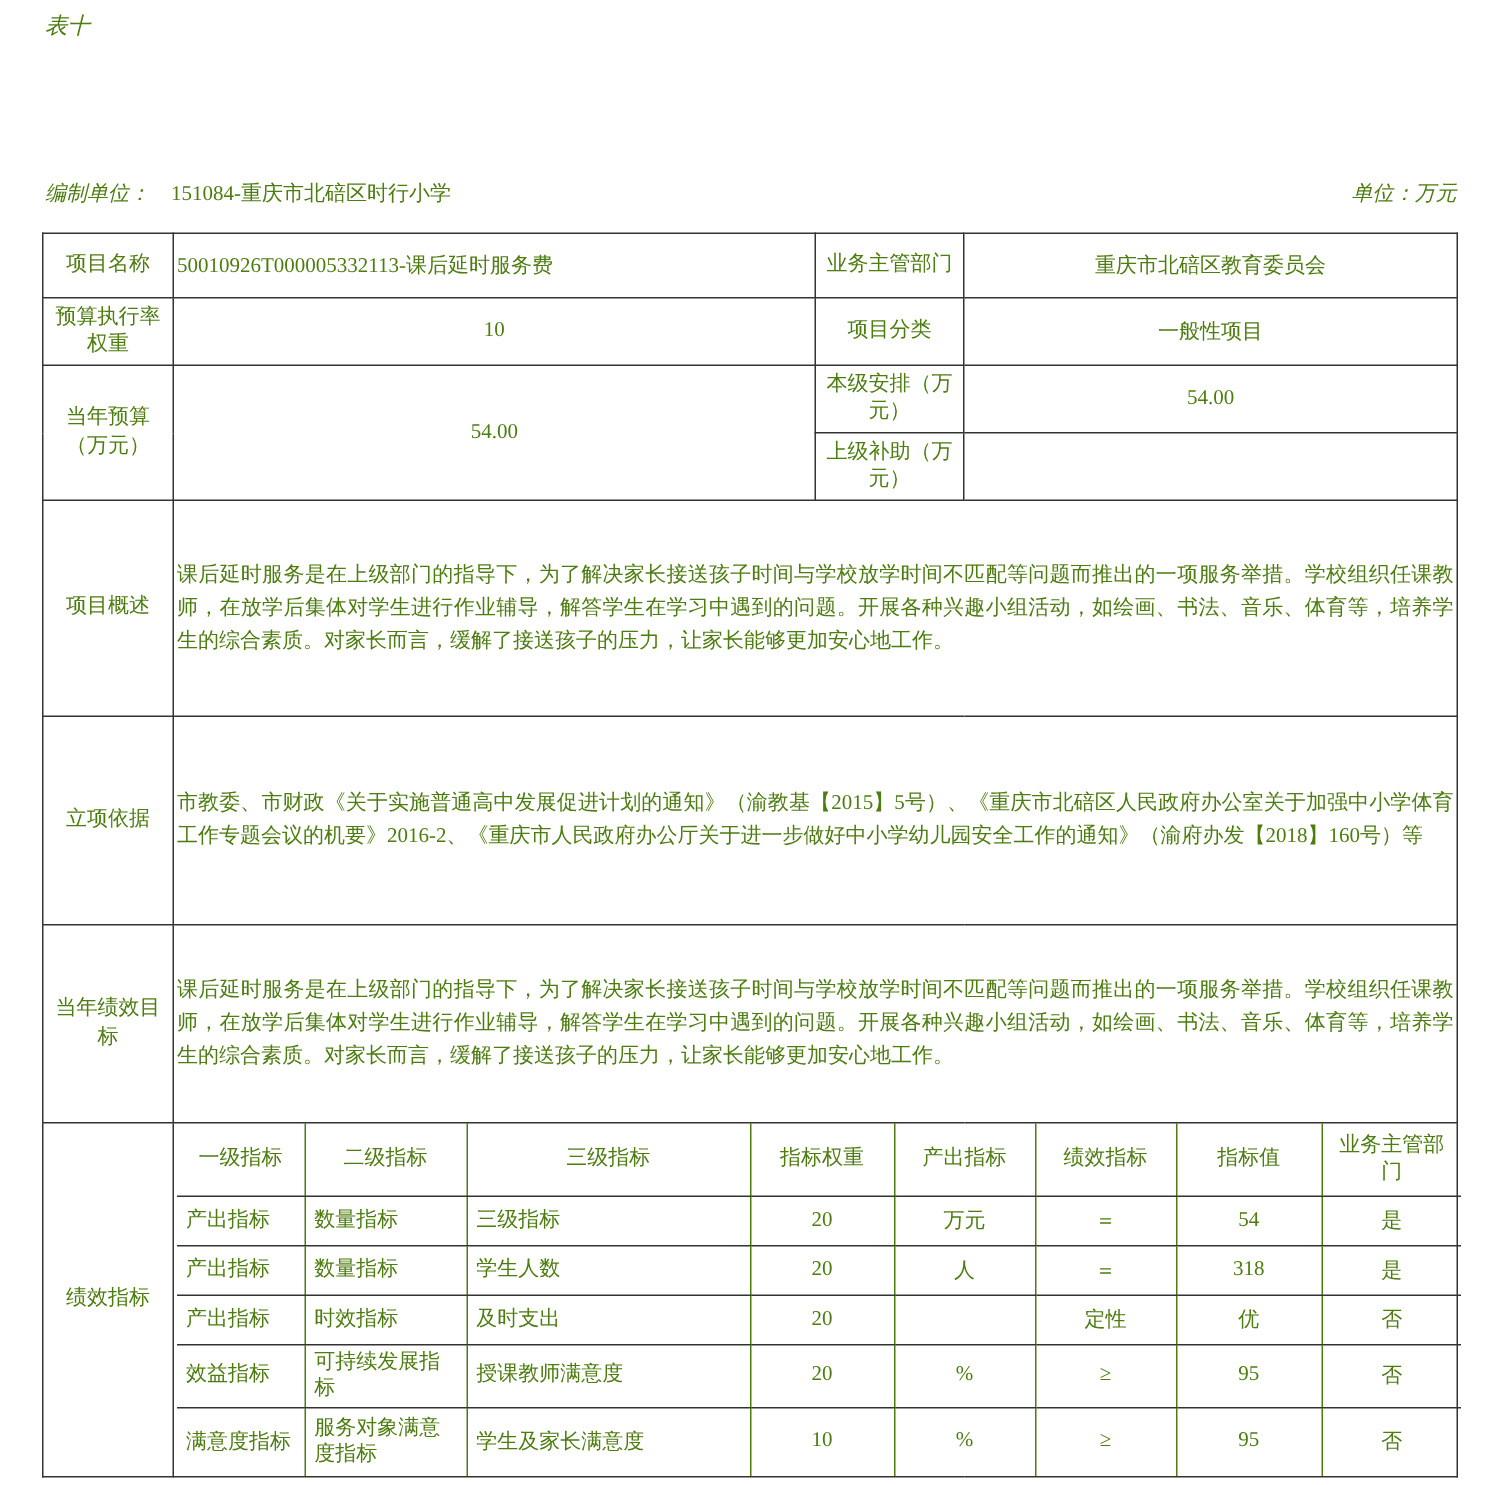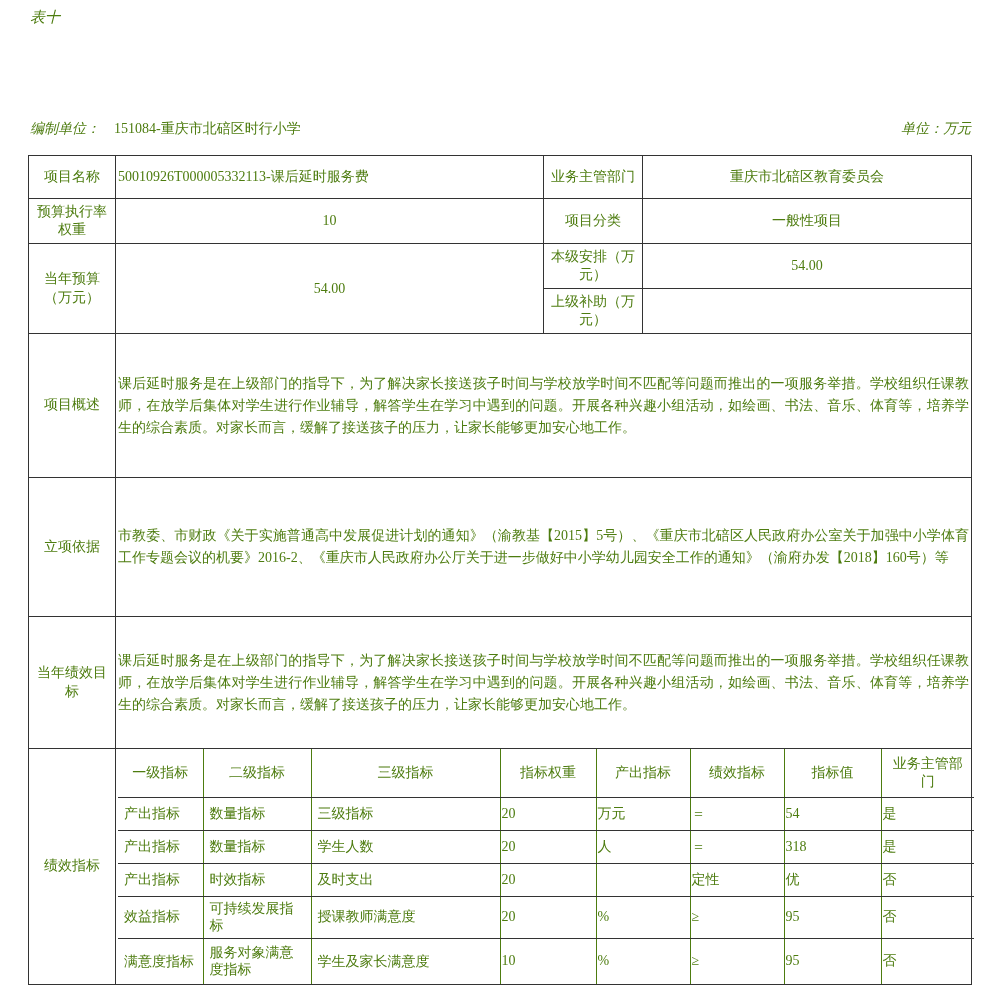--- a/index.html
+++ b/index.html
@@ -53,7 +53,7 @@
   table.sub tr:last-child td{border-bottom:none;}
   td.hcell{text-align:center;line-height:1.25;padding:0 5px;}
   td.ileft{text-align:left;padding:0 6px;line-height:1.25;}
-  td.icenter{}
+  td.icenter{text-align:center;}
 
   .r1{height:43px}.r2{height:45px}.r3{height:45px}.r4{height:45px}
   .r5{height:144px}.r6{height:139px}.r7{height:132px}.r8{height:235px}

